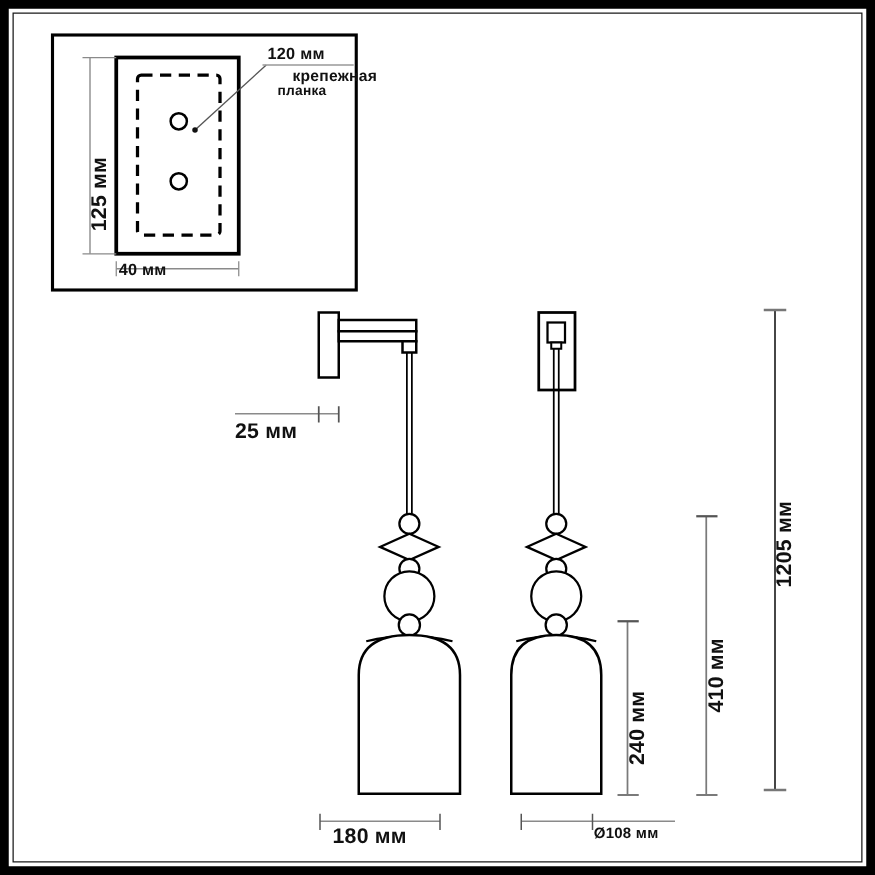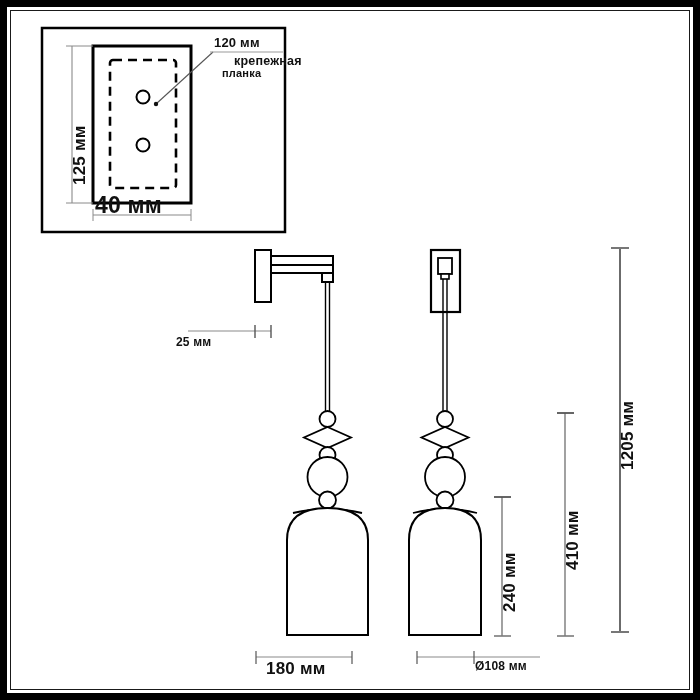--- a/index.html
+++ b/index.html
@@ -172,7 +172,7 @@
 
   <div class="lbl lbl-rot" style="left:70px; top:185px; font-size:17px;">125 мм</div>
 
-  <div class="lbl" style="left:95px; top:192px; font-size:23px;">40 мм</div>
+  <div class="lbl" style="left:95px; top:208px; font-size:13px;">40 мм</div>
 
   <div class="lbl" style="left:176px; top:335px; font-size:12px;">25 мм</div>
 

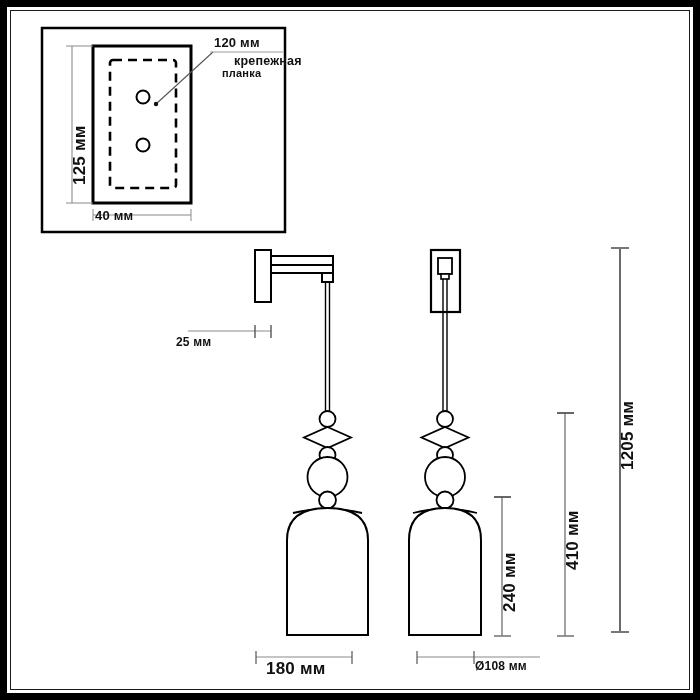--- a/index.html
+++ b/index.html
@@ -174,7 +174,7 @@
 
   <div class="lbl" style="left:95px; top:208px; font-size:13px;">40 мм</div>
 
-  <div class="lbl" style="left:176px; top:335px; font-size:12px;">25 мм</div>
+  <div class="lbl" style="left:188px; top:335px; font-size:17px;">25 мм</div>
 
   <div class="lbl" style="left:266px; top:659px; font-size:17px;">180 мм</div>
 

